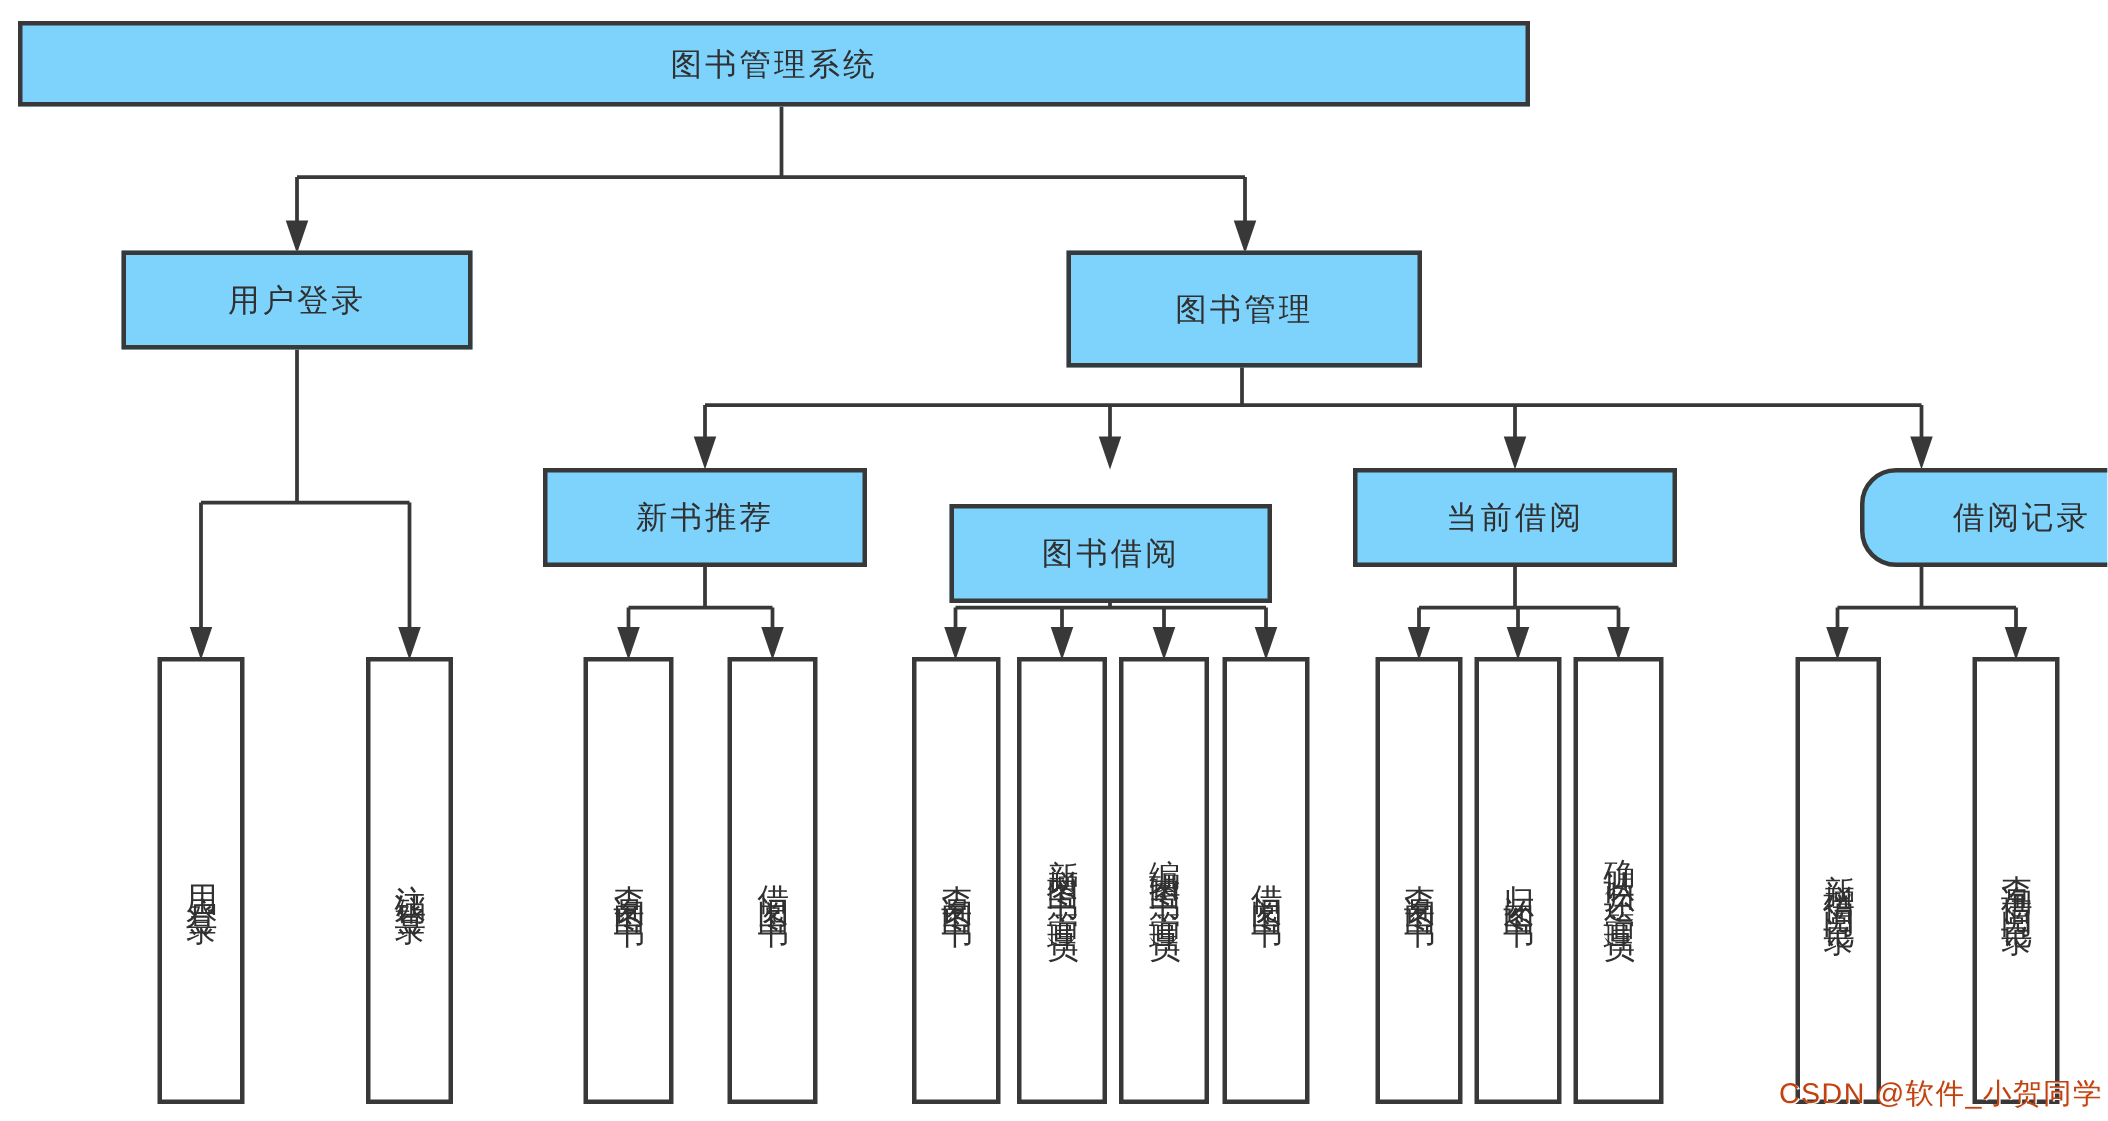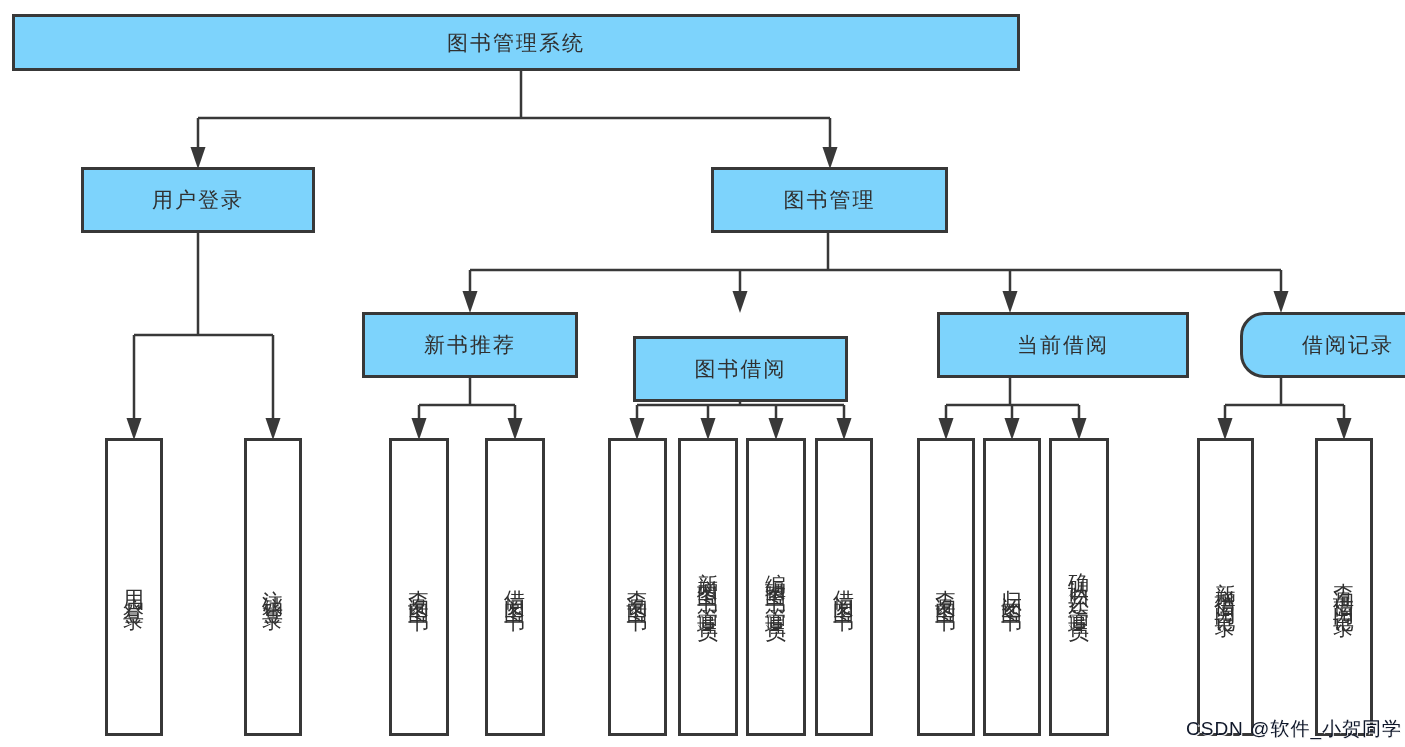--- a/index.html
+++ b/index.html
@@ -128,7 +128,7 @@
   <div class="hbox" style="left:12px; top:14px; width:1008px; height:57px;">图书管理系统</div>
 
   <div class="hbox" style="left:81px; top:167px; width:234px; height:66px;">用户登录</div>
-  <div class="hbox" style="left:711px; top:167px; width:237px; height:66px;">图书管理</div>
+  <div class="hbox" style="left:711px; top:167px; width:237px; height:78px;">图书管理</div>
 
   <div class="hbox" style="left:362px; top:312px; width:216px; height:66px;">新书推荐</div>
   <div class="hbox" style="left:633px; top:312px; width:215px; height:66px;margin-top:24px;">图书借阅</div>

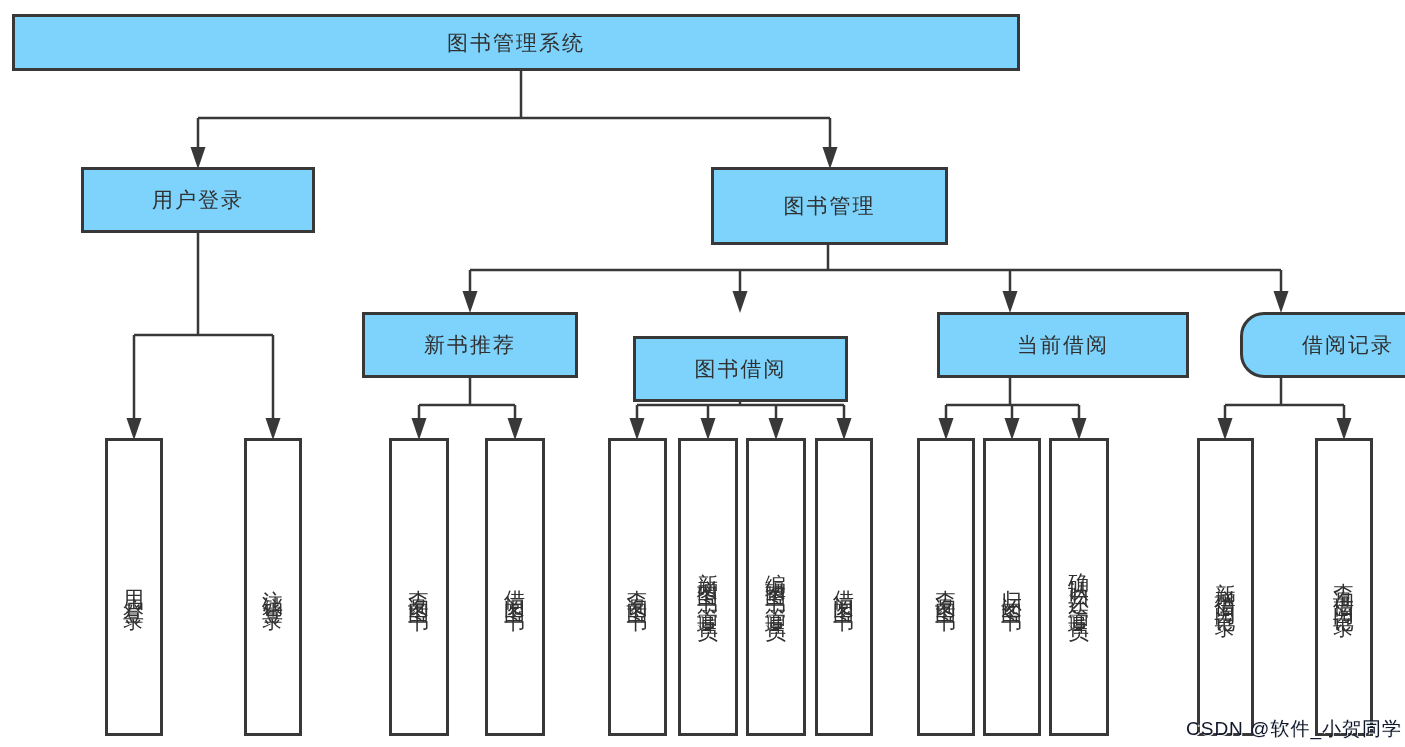--- a/index.html
+++ b/index.html
@@ -132,7 +132,7 @@
 
   <div class="hbox" style="left:362px; top:312px; width:216px; height:66px;">新书推荐</div>
   <div class="hbox" style="left:633px; top:312px; width:215px; height:66px;margin-top:24px;">图书借阅</div>
-  <div class="hbox" style="left:937px; top:312px; width:252px; height:66px;font-family:Liberation Mono, monospace;">当前借阅</div>
+  <div class="hbox" style="left:902px; top:312px; width:216px; height:66px;font-family:Liberation Mono, monospace;">当前借阅</div>
   <div class="hbox" style="left:1240px; top:312px; width:216px; height:66px;border-radius:24px;">借阅记录</div>
 
   <div class="vbox" style="left:105px; top:438px; width:58px; height:298px;">

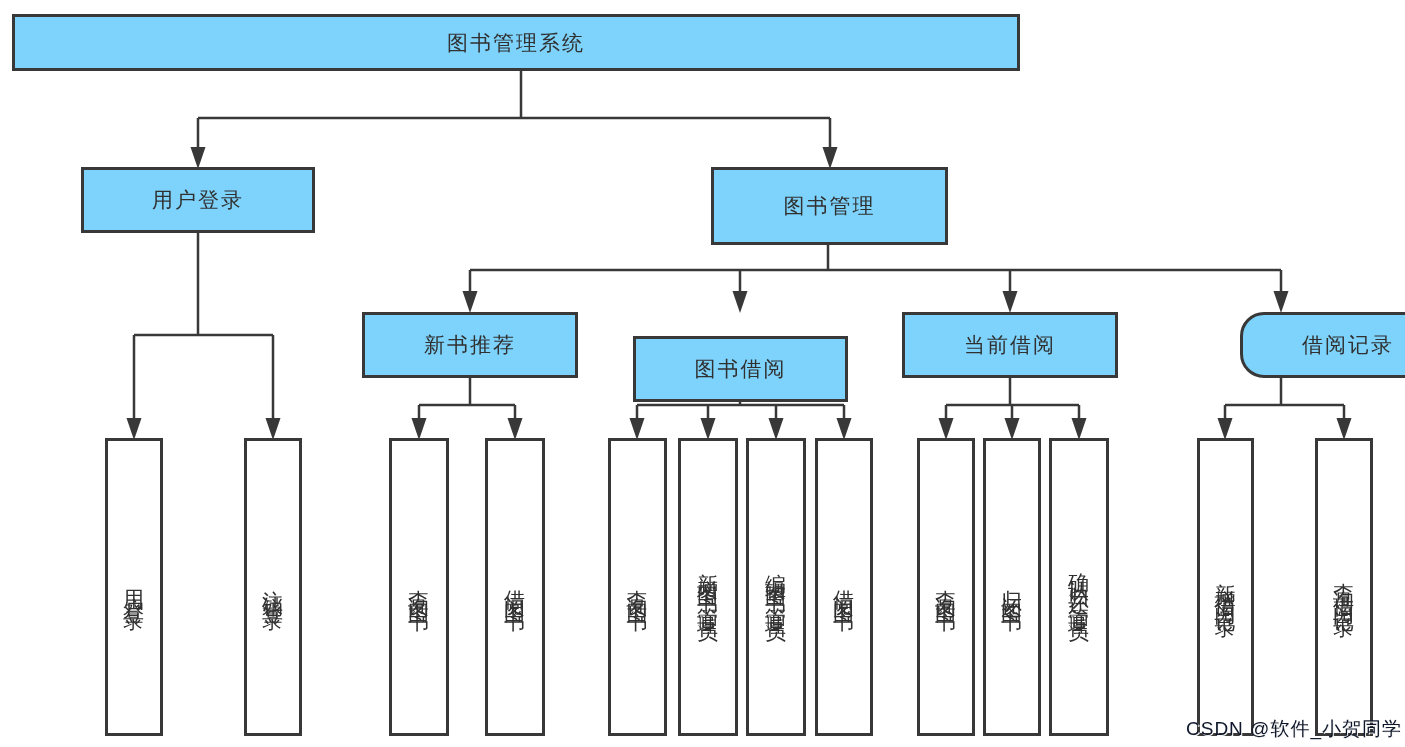--- a/index.html
+++ b/index.html
@@ -55,7 +55,7 @@
     top: 716px;
     font-size: 19px;
     letter-spacing: 1px;
-    color: #0f172a;
+    color: #c2410c;
     text-shadow: 1px 1px 0 #f4f4f4;
     z-index: 2;
     white-space: nowrap;

